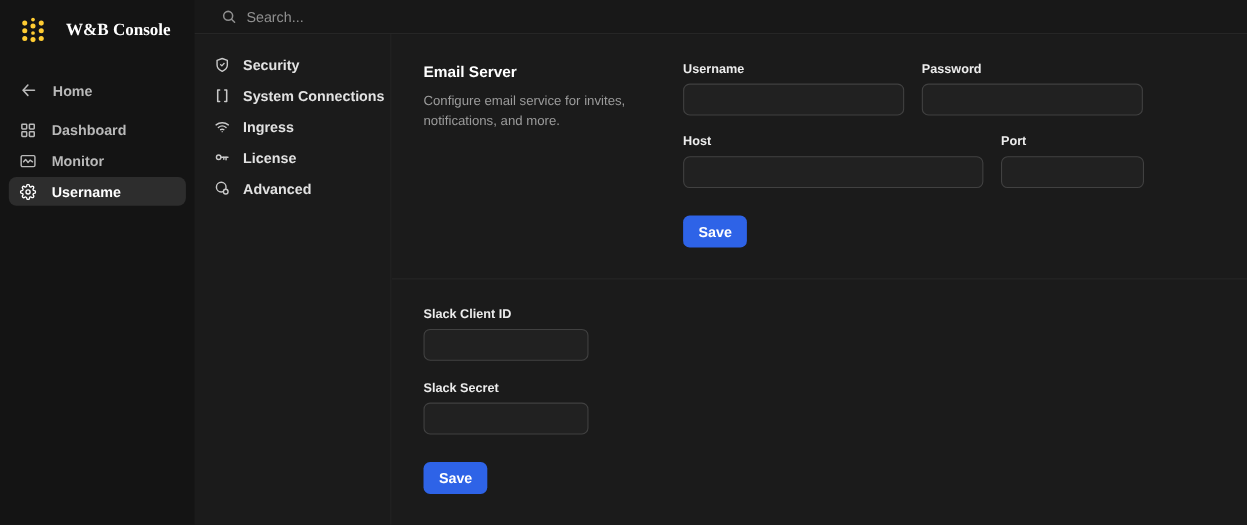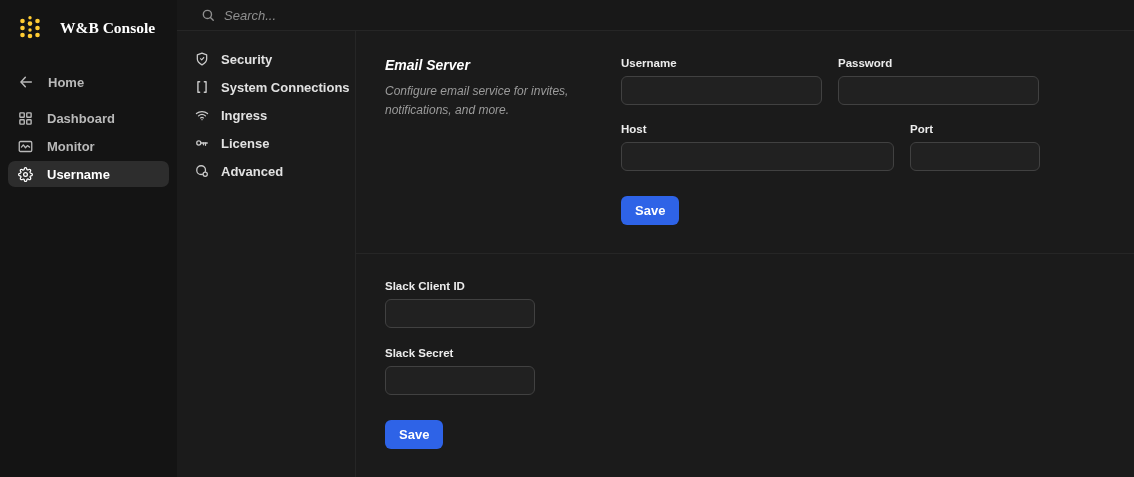--- a/index.html
+++ b/index.html
@@ -49,7 +49,7 @@
     border-bottom: 1px solid #262626;
     color: #8f8f8f;
   }
-  .topbar-search { display: flex; align-items: center; gap: 9px; cursor: text; width: 100%; height: 100%; font-style: italic; }
+  .topbar-search { display: flex; align-items: center; gap: 9px; cursor: text; width: 100%; height: 100%; }
   .search-text { font-size: 13px; color: #8f8f8f; }
 
   .lower { flex: 1; display: flex; min-height: 0; }

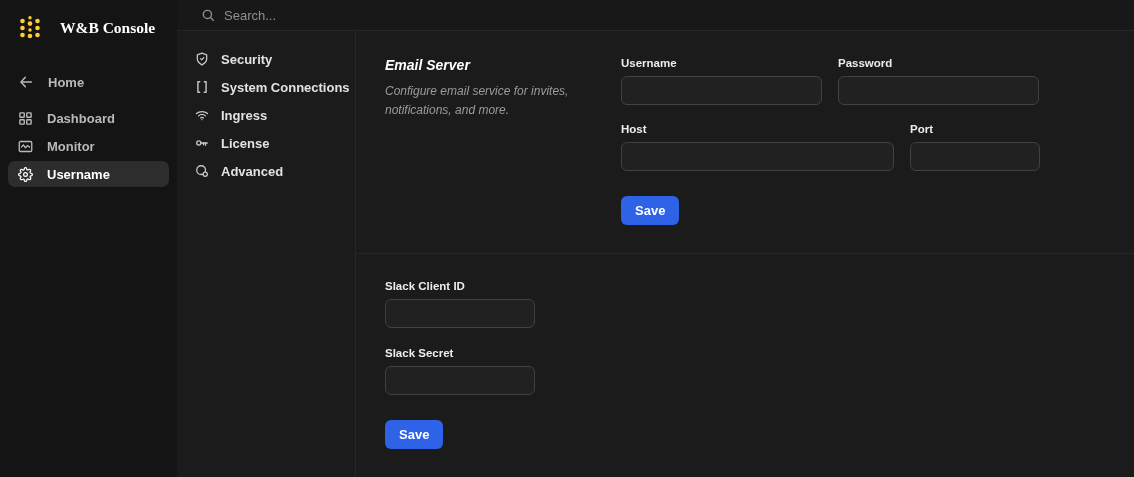--- a/index.html
+++ b/index.html
@@ -83,7 +83,7 @@
     padding: 26px 0 28px 29px;
   }
   .section + .section { border-top: 1px solid #262626; }
-  .section-info { width: 236px; flex-shrink: 0; font-style: italic; }
+  .section-info { width: 236px; flex-shrink: 0; }
   .section-title { color: #ffffff; font-size: 14px; font-weight: 700; }
   .section-desc {
     margin-top: 9px; color: #9b9b9b; font-size: 12px;

